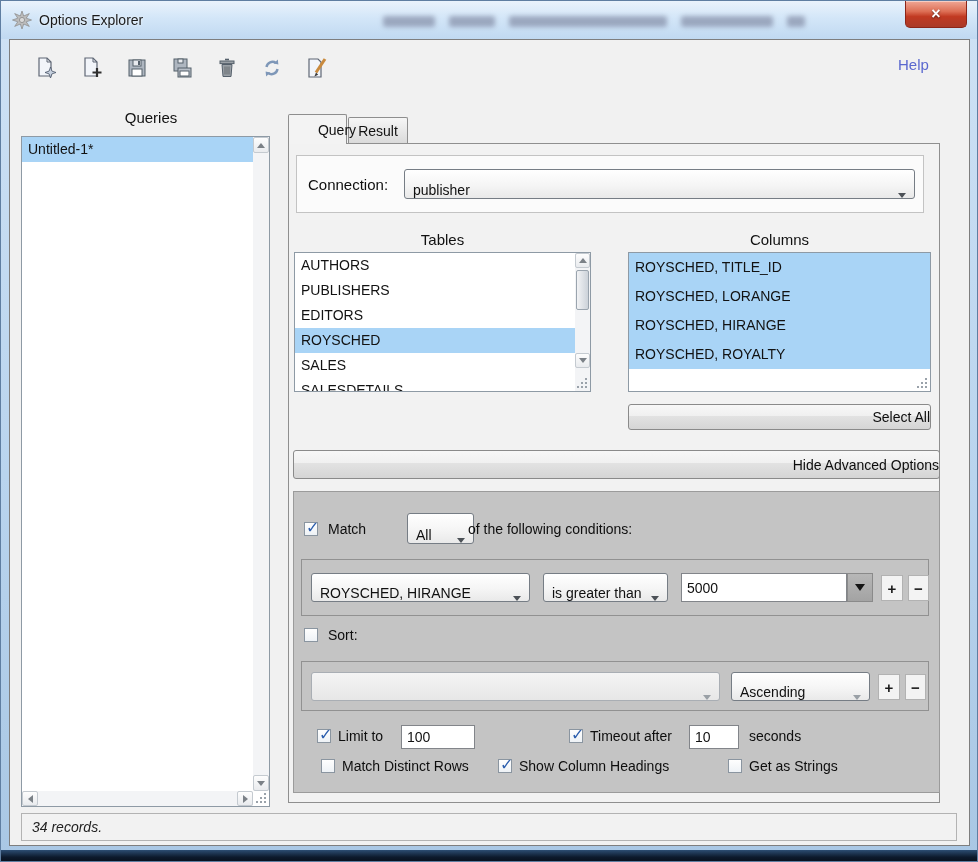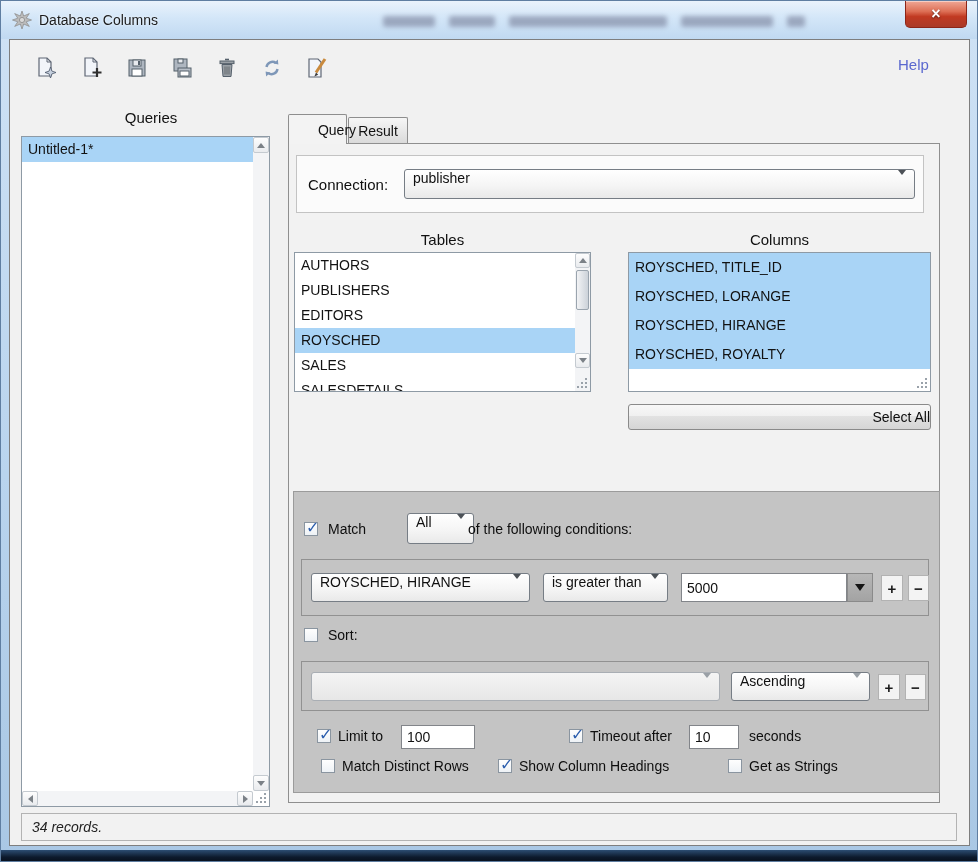--- a/index.html
+++ b/index.html
@@ -88,7 +88,7 @@
           <circle cx="10" cy="10" r="2.6" fill="#d8d8d8" stroke="#969696"></circle>
         </svg>
     </span>
-    <span class="abs title-text" style="left:38px;top:11px;">Database Columns</span>
+    <span class="abs title-text" style="left:38px;top:11px;">Options Explorer</span>
     <span class="abs redact" style="left:382px;top:15px;">
       <i style="width:52px"></i>
         <i style="width:46px"></i>

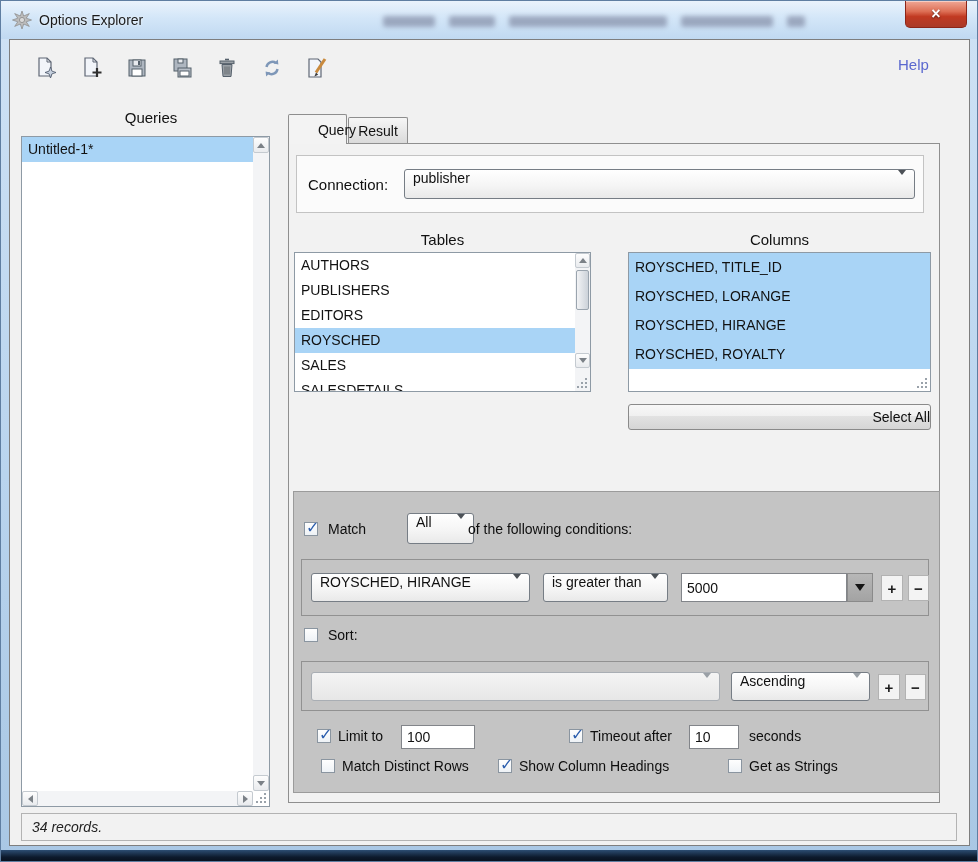--- a/index.html
+++ b/index.html
@@ -51,7 +51,7 @@
   .groupbox{border:1px solid #919191;}
 
   
-  .combo{border:1px solid #767d85;border-radius:3px;background:linear-gradient(#ffffff,#f5f5f5 55%,#e9e9e9);display:flex;align-items:flex-start;cursor:pointer;}
+  .combo{border:1px solid #767d85;border-radius:3px;background:linear-gradient(#ffffff,#f5f5f5 55%,#e9e9e9);display:flex;align-items:flex-end;cursor:pointer;}
   .combo .val{flex:1;padding:0 8px;font-size:14px;color:#101010;white-space:nowrap;overflow:hidden;}
   .combo-arrow{width:0;height:0;border-left:4px solid transparent;border-right:4px solid transparent;border-top:5px solid #4c5157;margin-right:8px;flex:none;}
   .combo.disabled{background:linear-gradient(#f4f4f4,#e7e7e7);border-color:#a9aeb4;}

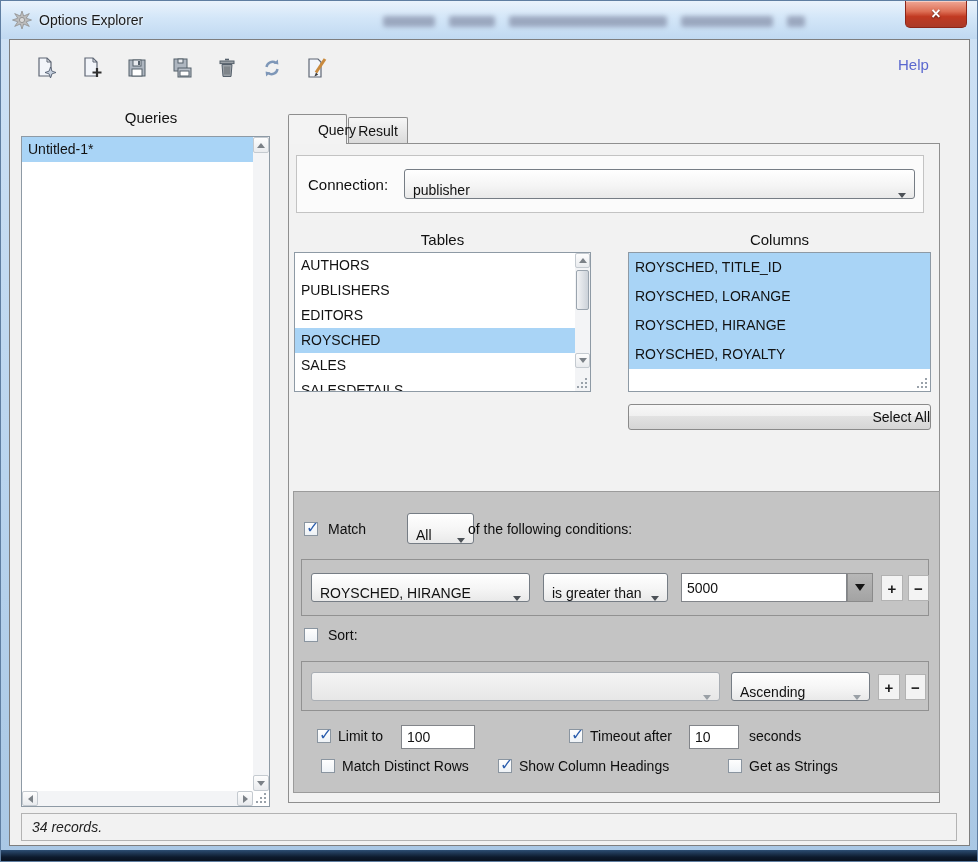--- a/index.html
+++ b/index.html
@@ -230,6 +230,9 @@
       <span>Select All</span>
     </div>
 
+  <div class="abs btn" style="left:292px;top:449px;width:647px;height:29px;">
+      <span>Hide Advanced Options</span>
+    </div>
 
   <div class="abs adv" style="left:292px;top:490px;width:647px;height:302px;"></div>
 

